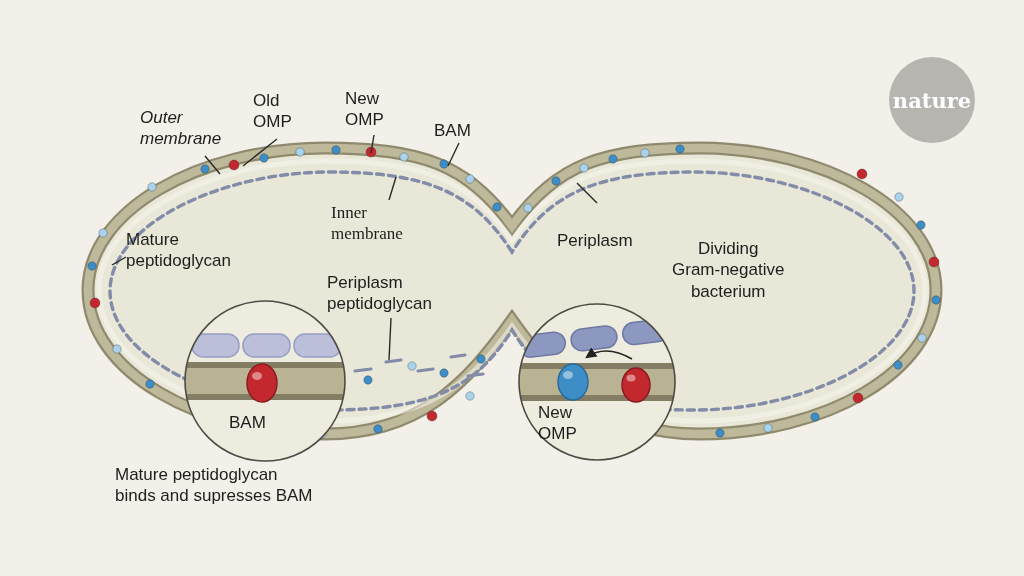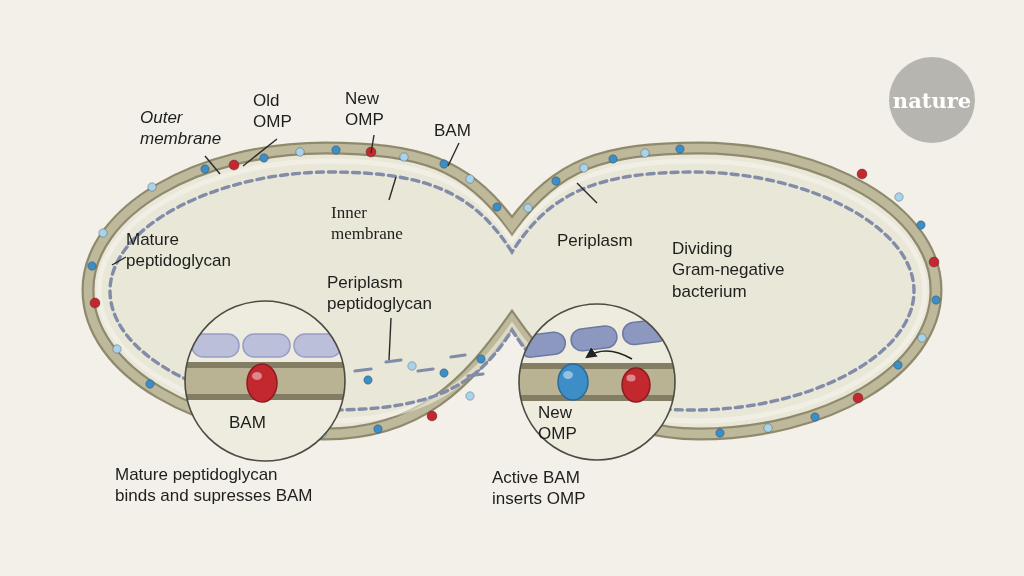--- a/index.html
+++ b/index.html
@@ -176,7 +176,7 @@
 peptidoglycan</div>
   <div class="lbl" style="left:327px;top:272px;">Periplasm
 peptidoglycan</div>
-  <div class="lbl" style="left:672px;top:238px;">Dividing
+  <div class="lbl" style="left:672px;top:238px;text-align:center;">Dividing
 Gram-negative
 bacterium</div>
 

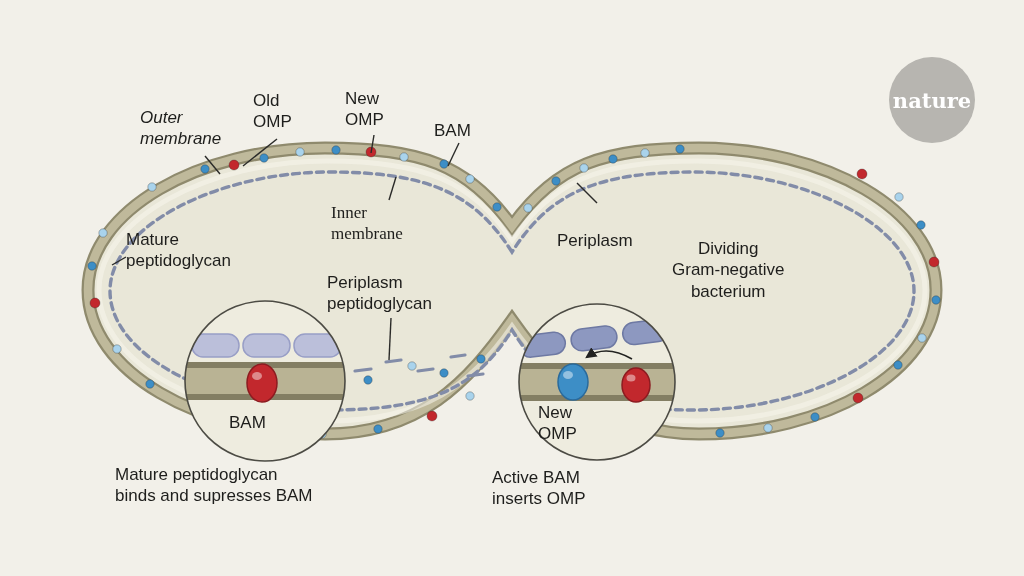--- a/index.html
+++ b/index.html
@@ -186,8 +186,6 @@
 
   <div class="lbl c cap" style="left:115px;top:464px;width:300px;">Mature peptidoglycan
 binds and supresses BAM</div>
-  <div class="lbl c cap" style="left:492px;top:467px;width:200px;">Active BAM
-inserts OMP</div>
 
   <div class="logo">
     <span>nature</span>

